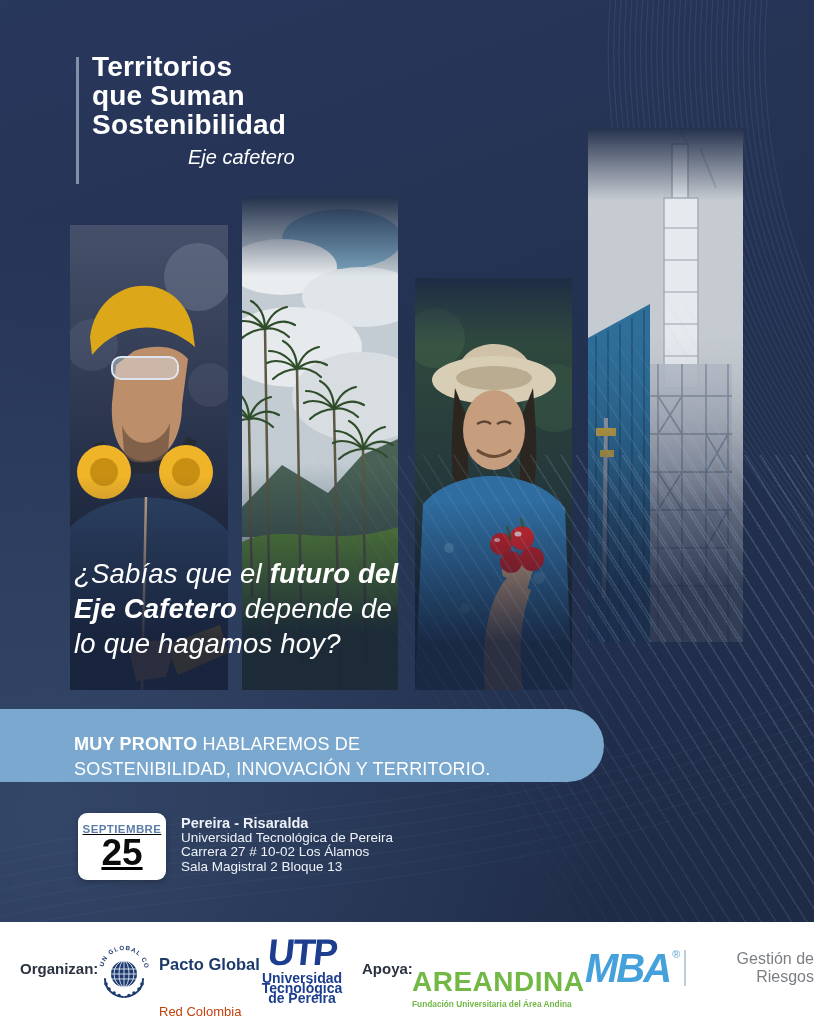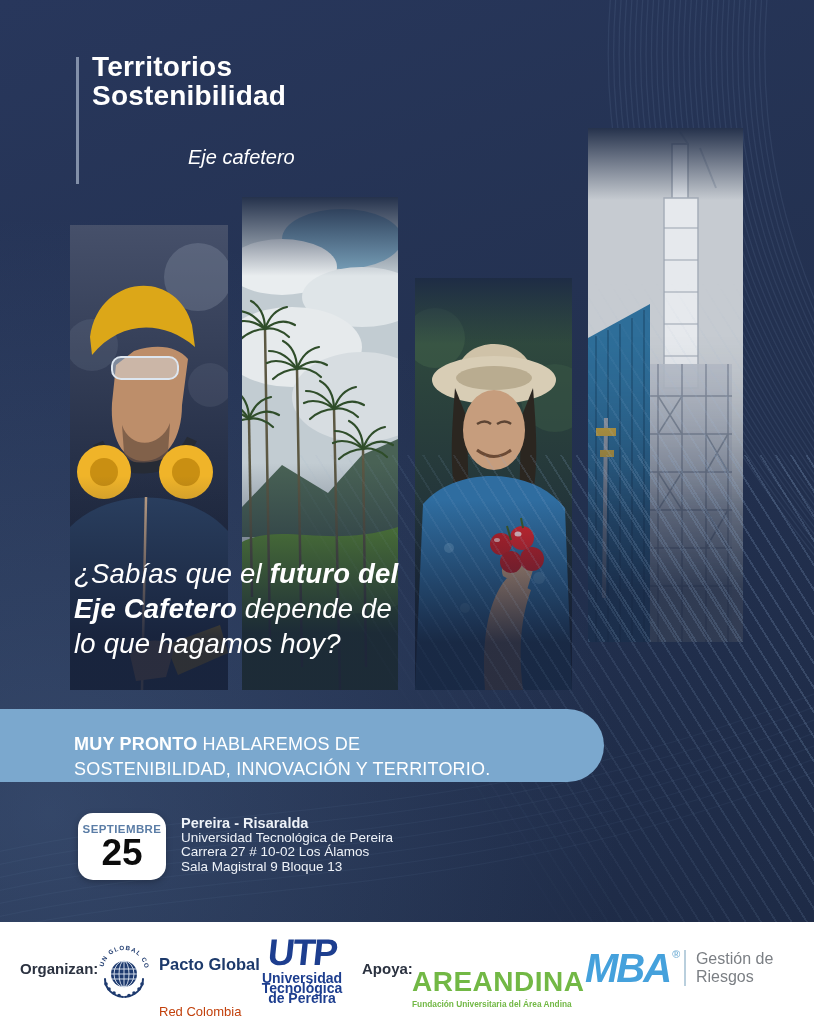--- a/index.html
+++ b/index.html
@@ -128,6 +128,7 @@
   <div id="title-rule" class="abs"></div>
   <div id="title" class="abs">
     <div>Territorios</div>
+    <div>que Suman</div>
     <div>Sostenibilidad</div>
   </div>
   <div id="subtitle" class="abs">Eje cafetero</div>

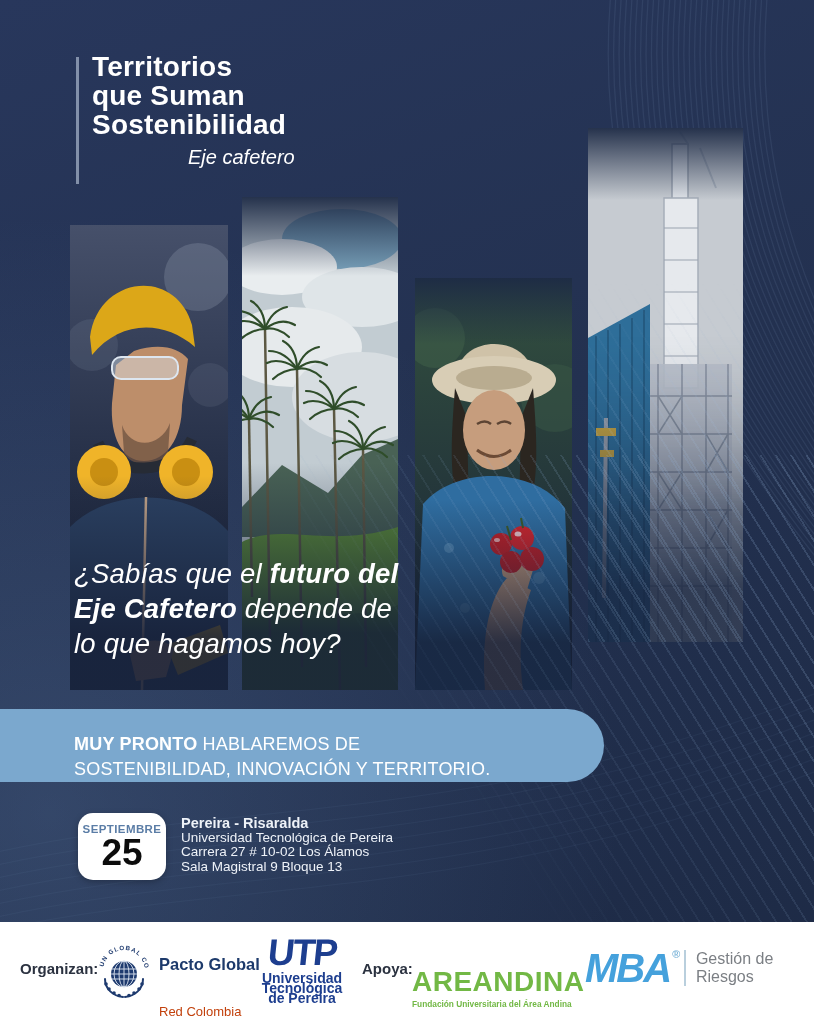--- a/index.html
+++ b/index.html
@@ -51,9 +51,9 @@
       padding-left:74px; box-sizing:border-box; color:#fff; font-size:18px; line-height:25px; letter-spacing:.2px;}
   #banner .b1{font-weight:bold;}
   
-  #date-card{left:78px; top:813px; width:88px; height:67px; z-index:4; background:#fff; border-radius:15px;
+  #date-card{left:78px; top:813px; width:88px; height:67px; z-index:4; background:#fff; border-radius:9px;
       display:flex; flex-direction:column; align-items:center; justify-content:center;
-      box-shadow:0 2px 6px rgba(0,0,0,.25);}
+      box-shadow:0 2px 6px rgba(0,0,0,.25);text-decoration:underline;}
   #date-month{color:#5b7da6; font-weight:bold; font-size:11.5px; letter-spacing:.4px;}
   #date-day{color:#0c0c0c; font-weight:bold; font-size:37px; line-height:36px;}
   #location{left:181px; top:816px; z-index:4; color:#eef2f8; font-size:13.5px; line-height:14.6px;}

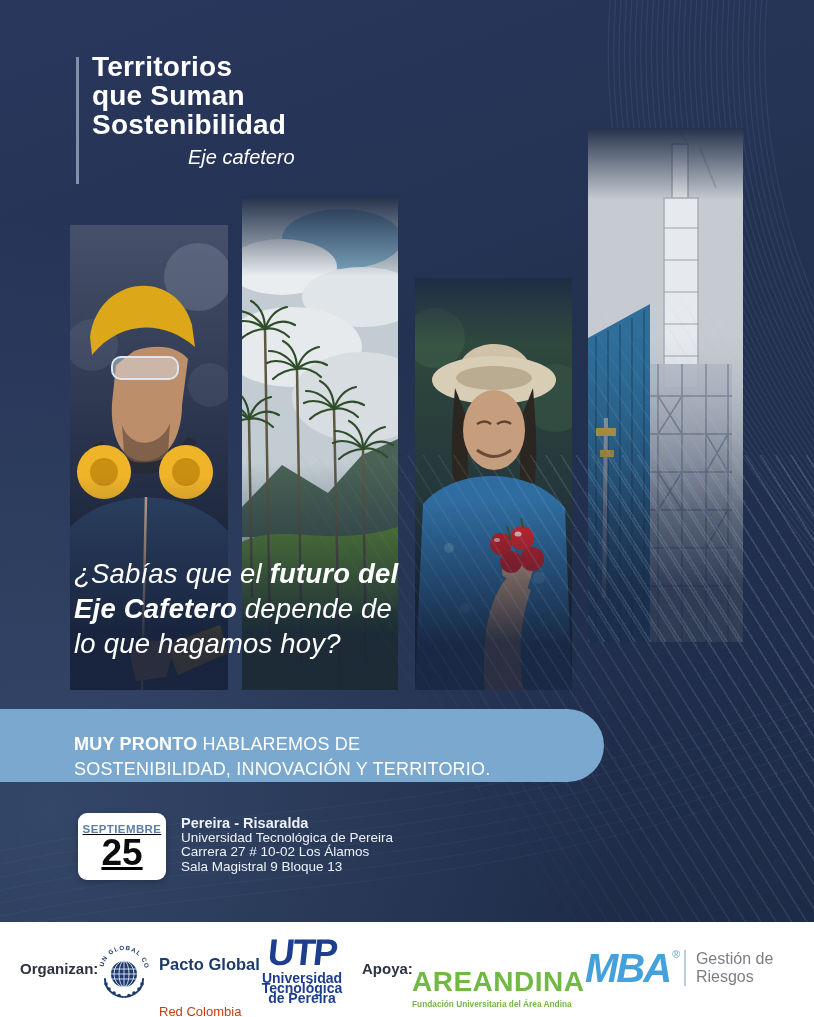--- a/index.html
+++ b/index.html
@@ -285,7 +285,7 @@
     <div class="city">Pereira - Risaralda</div>
     <div>Universidad Tecnológica de Pereira</div>
     <div>Carrera 27 # 10-02 Los Álamos</div>
-    <div>Sala Magistral 9 Bloque 13</div>
+    <div>Sala Magistral 2 Bloque 13</div>
   </div>
 
   <div id="footer" class="abs">

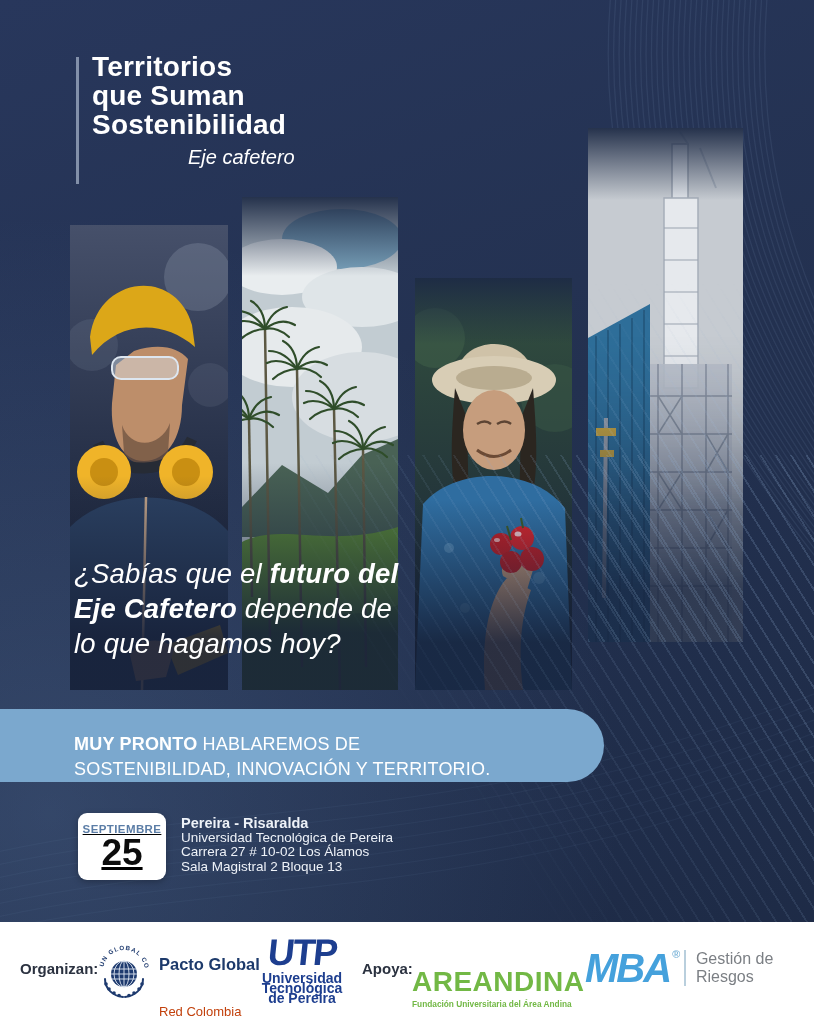--- a/index.html
+++ b/index.html
@@ -77,7 +77,7 @@
   #mba .name{font-weight:800; font-style:italic; font-size:40px; line-height:40px; color:#45a1dc; letter-spacing:-2px;}
   #mba .reg{font-size:11px; color:#7fb6da; vertical-align:top; position:relative; top:-14px; left:2px;}
   #mba .div{width:2px; height:36px; background:#b9cfdd; margin:0 10px 0 8px;}
-  #mba .sub{font-size:16px; color:#7b7f84;}
+  #mba .sub{font-size:16px; color:#7b7f84;text-align:right;}
 </style>
 </head>
 <body>

